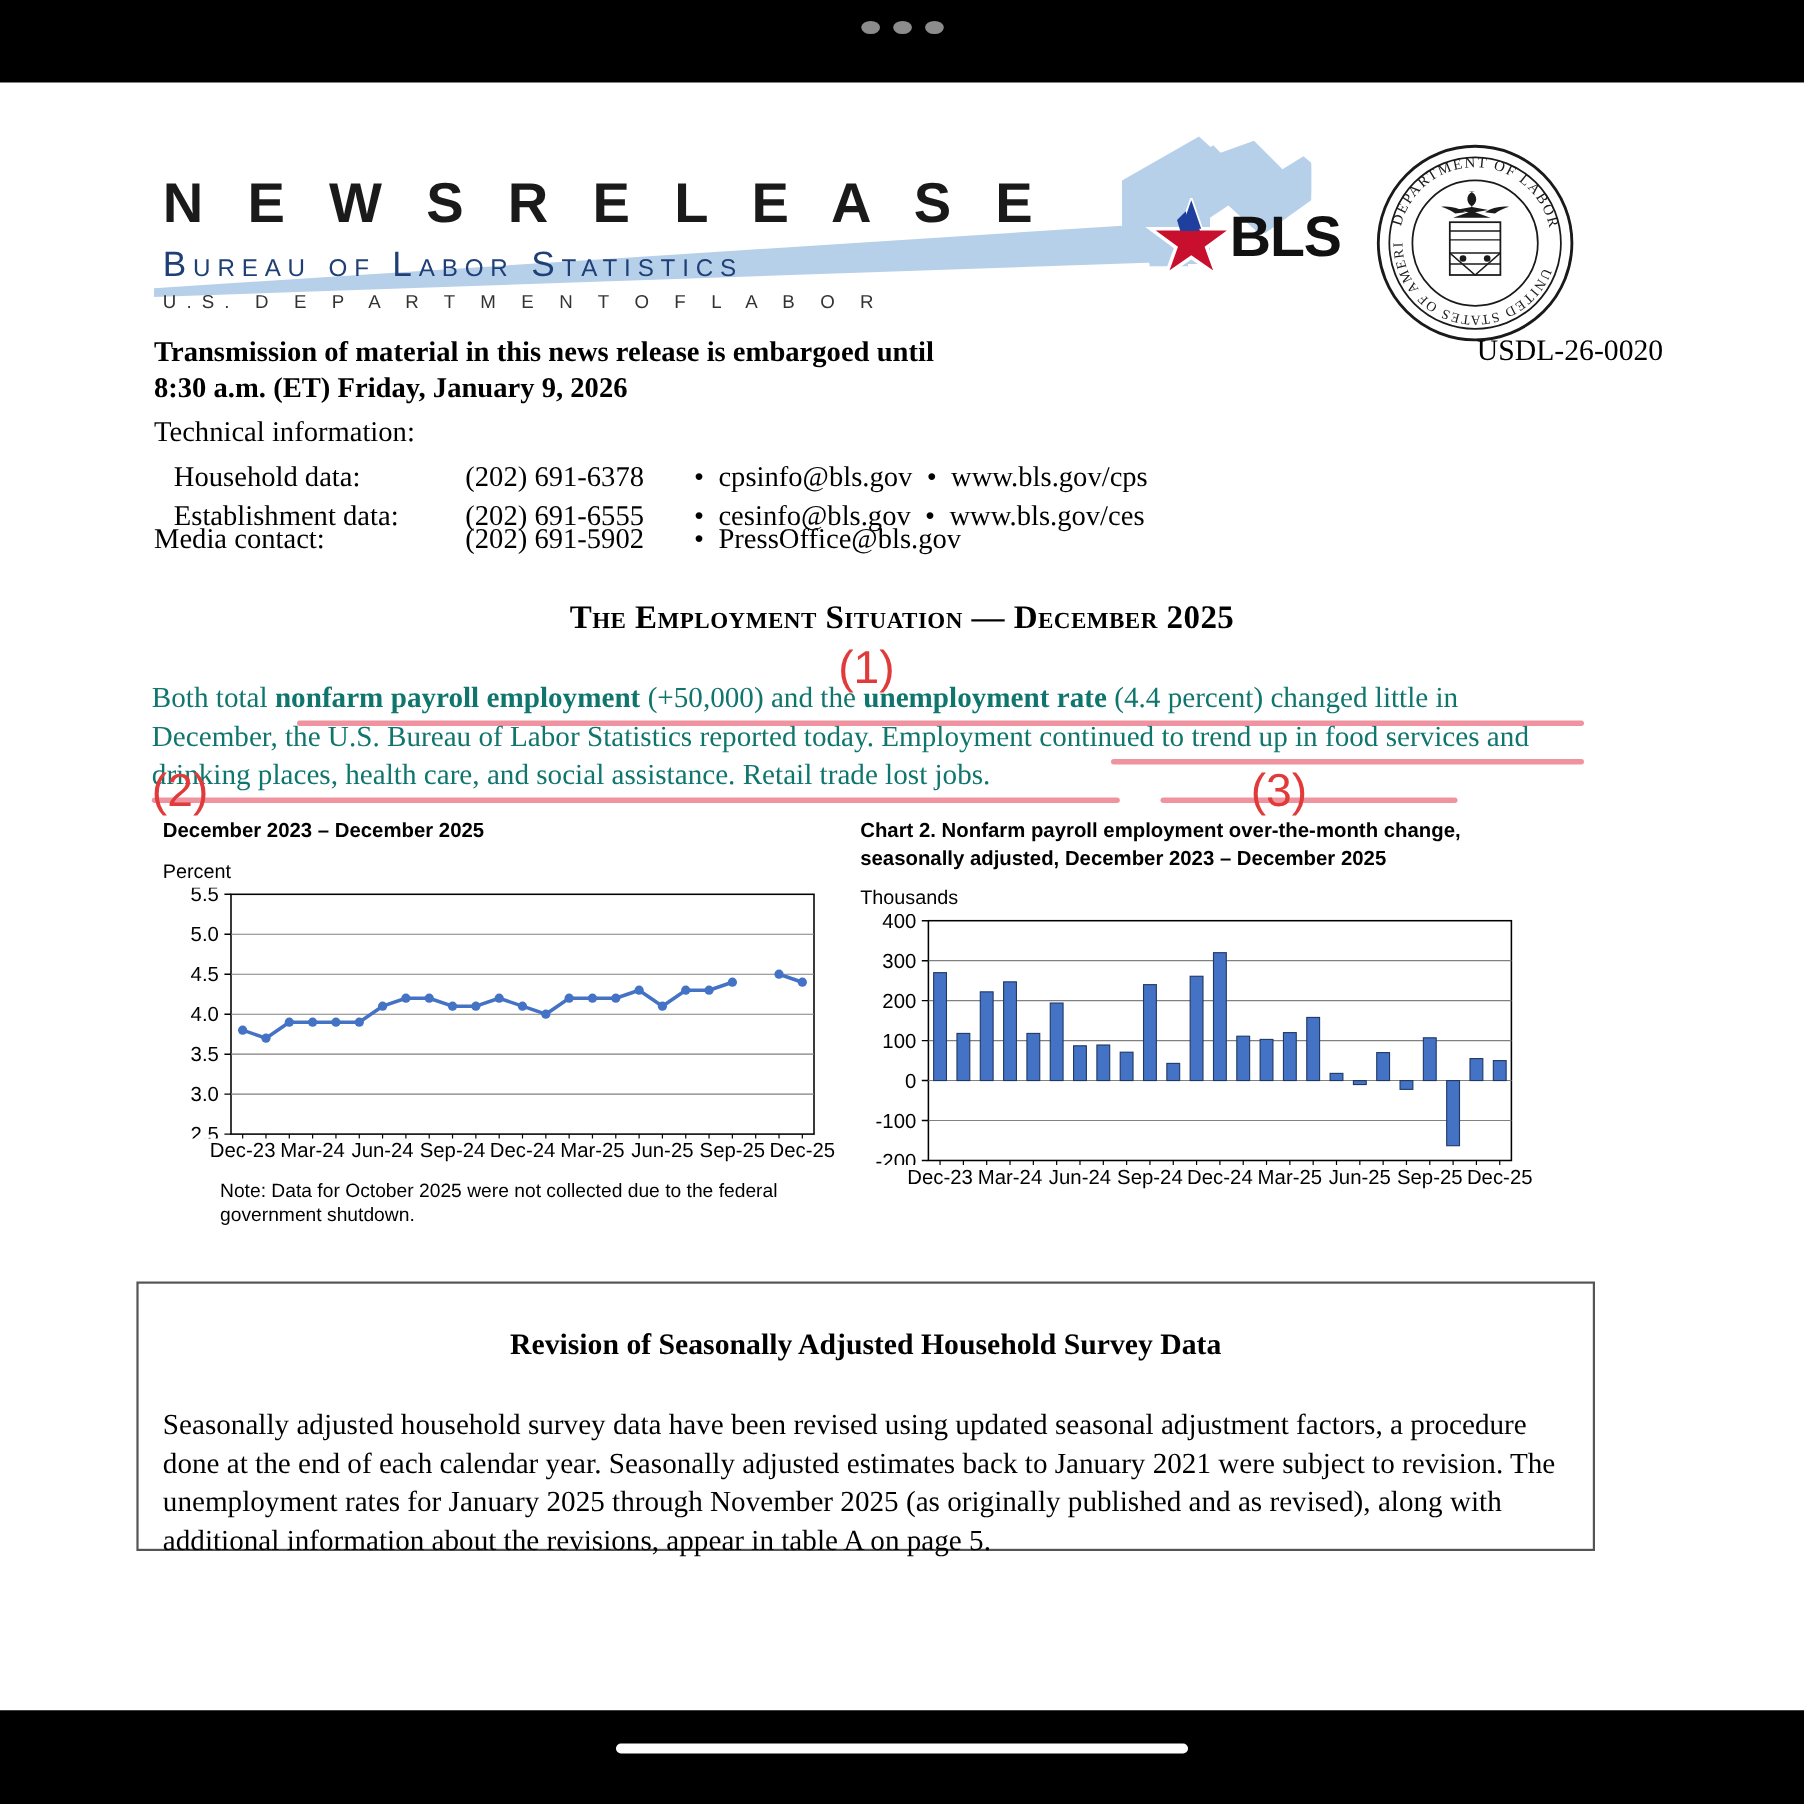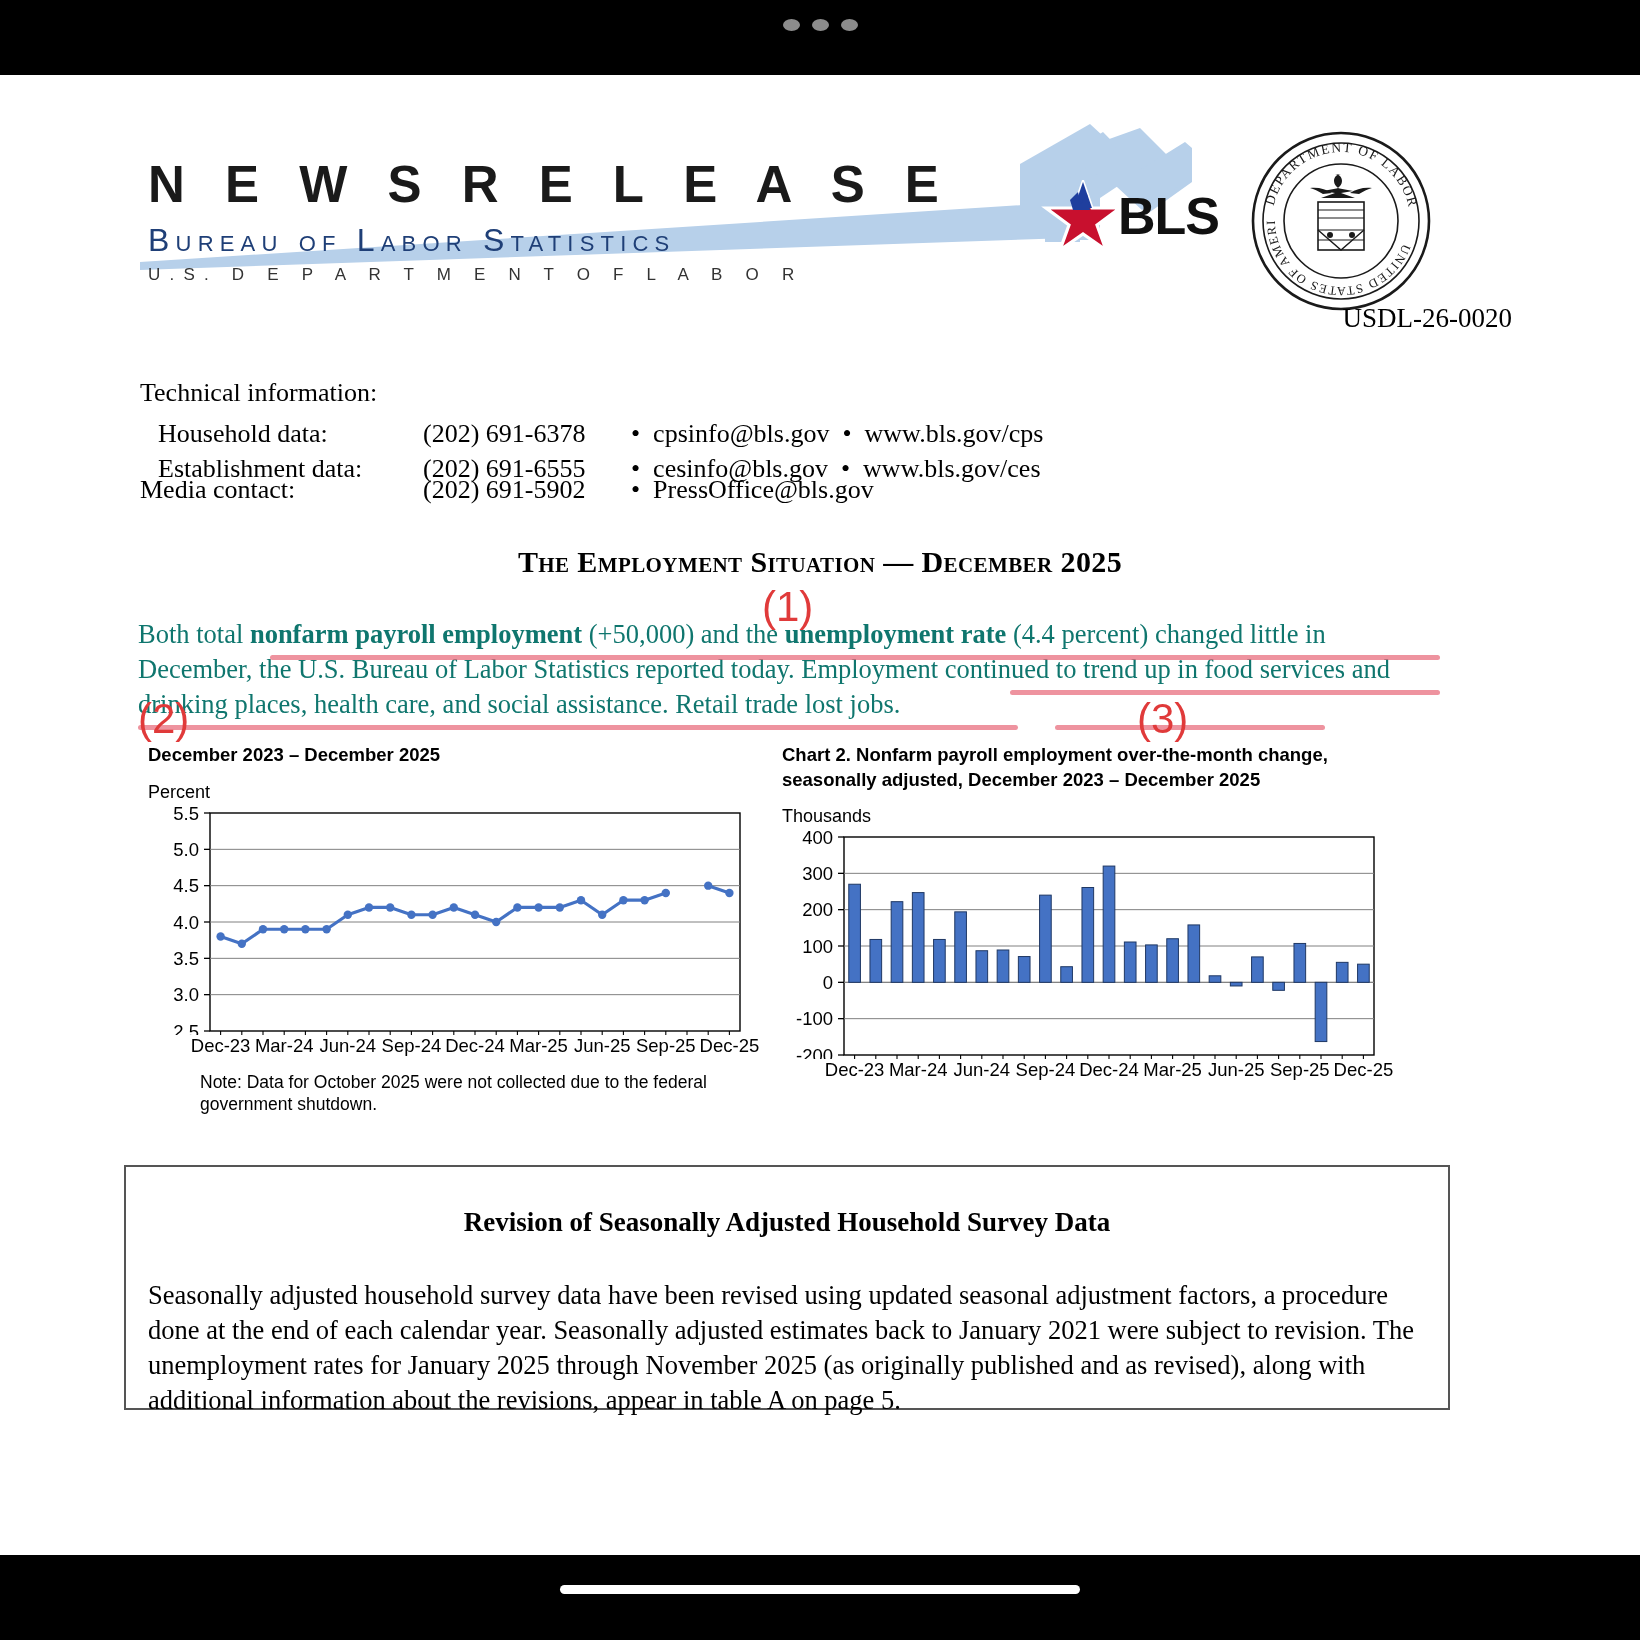--- a/index.html
+++ b/index.html
@@ -146,6 +146,10 @@
       </svg>
     </div>
 
+    <div class="embargo">
+      <div>Transmission of material in this news release is embargoed until</div>
+      <div>8:30 a.m. (ET) Friday, January 9, 2026</div>
+    </div>
     <div class="usdl">USDL-26-0020</div>
 
     <div class="tech">

